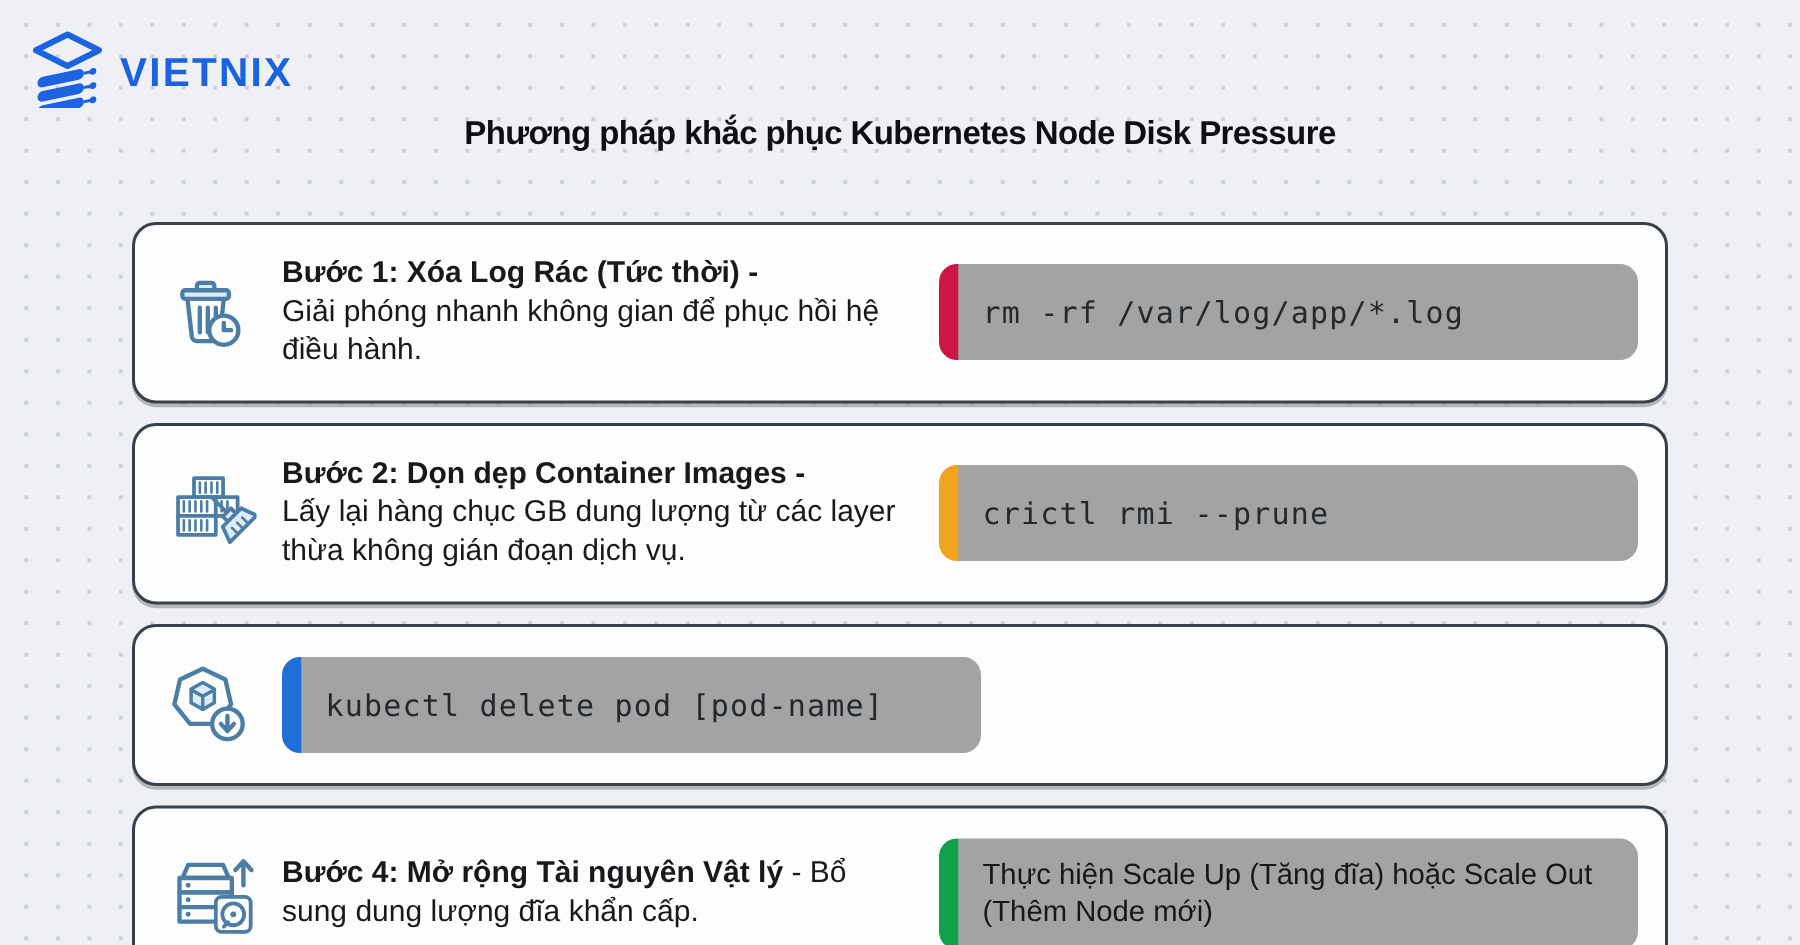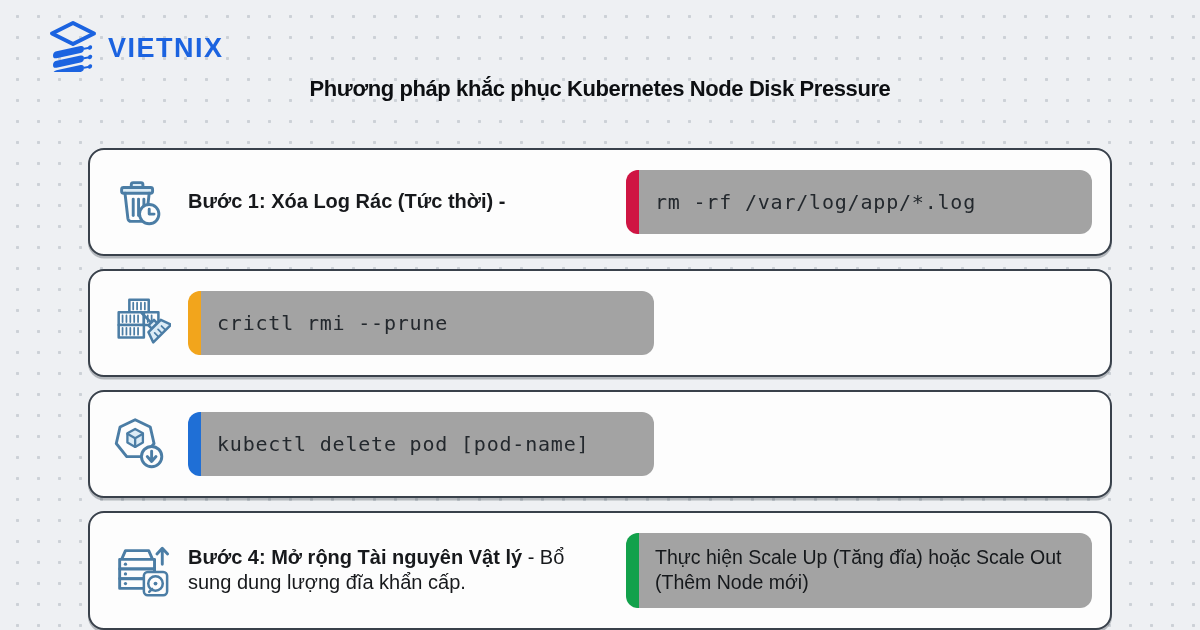--- a/index.html
+++ b/index.html
@@ -13,7 +13,7 @@
     overflow: hidden;
     color: #16181b;
   }
-  .header { padding: 20px 0 0 48px; display: flex; align-items: center; gap: 10px; }
+  .header { padding: 20px 0 0 20px; display: flex; align-items: center; gap: 10px; }
   .logo-icon svg { display: block; }
   .brand-name {
     font-size: 27px; font-weight: bold; letter-spacing: 1.5px; margin-top: 4px;

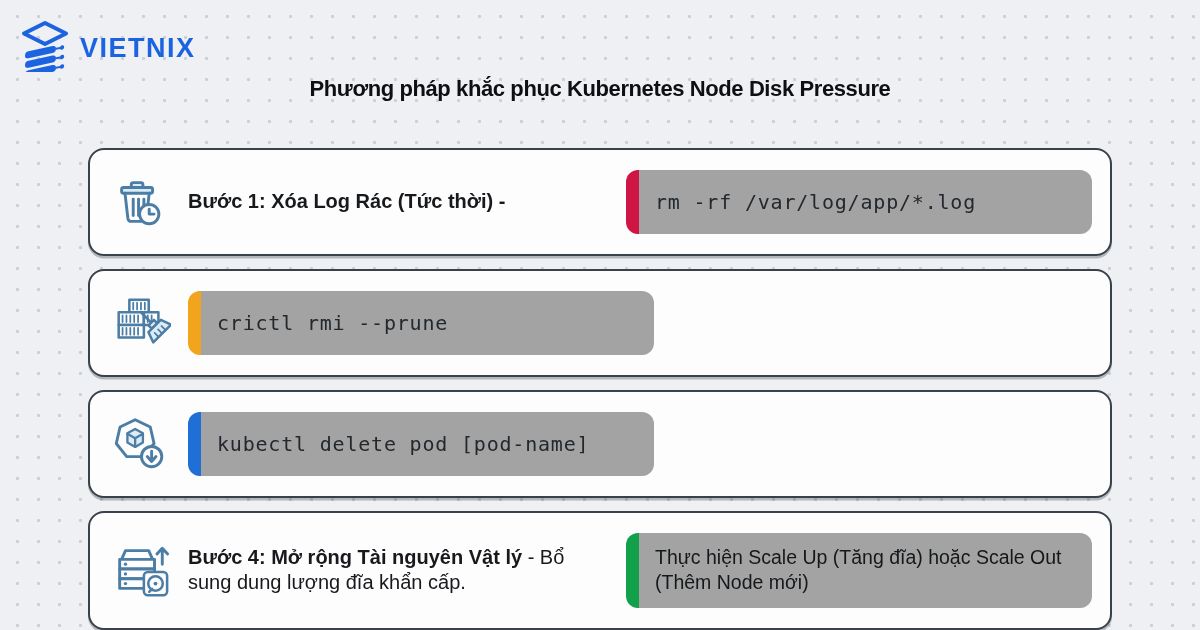--- a/index.html
+++ b/index.html
@@ -92,7 +92,7 @@
         <path d="M41.5 39.5 v5 h5"></path>
       </svg>
     </span>
-    <p class="step-text"><b class="block">Bước 1: Xóa Log Rác (Tức thời) -</b></p>
+    <p class="step-text"><b class="block">Bước 1: Xóa Log Rác (Tức thời) -</b><span>Giải phóng nhanh không gian để phục hồi hệ điều hành.</span></p>
     <div class="cmd mono" style="border-left-color: rgb(207, 21, 67);">
       <span>rm -rf /var/log/app/*.log</span>
     </div>

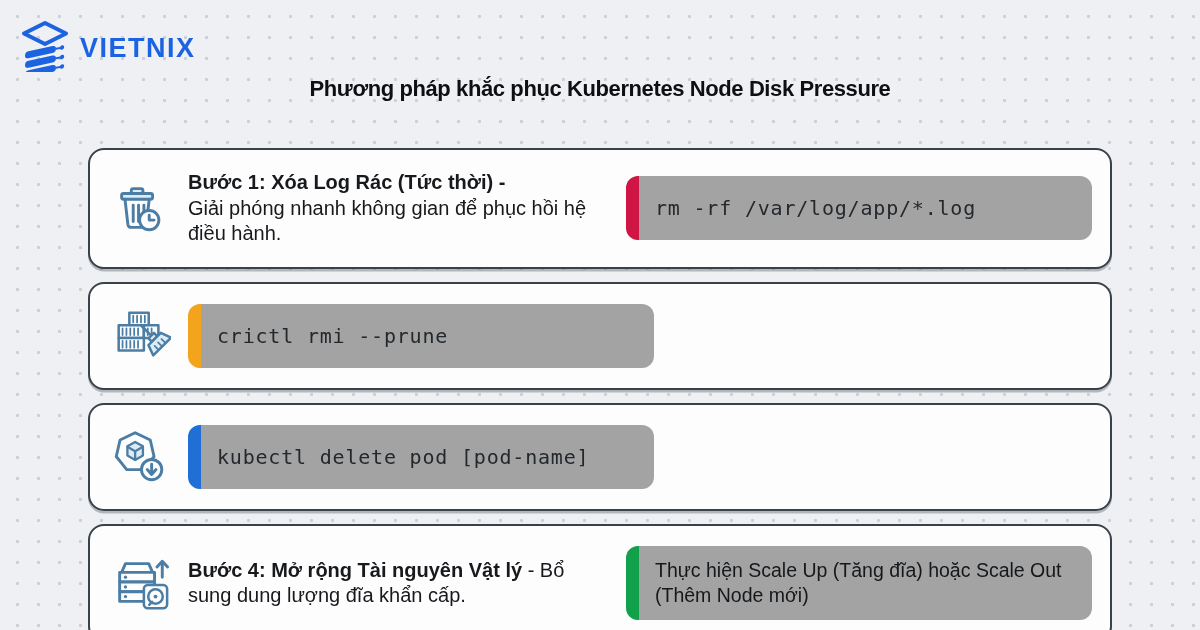--- a/index.html
+++ b/index.html
@@ -117,6 +117,7 @@
         </g>
       </svg>
     </span>
+    <p class="step-text"><b class="block">Bước 2: Dọn dẹp Container Images -</b><span>Lấy lại hàng chục GB dung lượng từ các layer thừa không gián đoạn dịch vụ.</span></p>
     <div class="cmd mono" style="border-left-color: rgb(242, 165, 28); text-align: center;">
       <span>crictl rmi --prune</span>
     </div>

